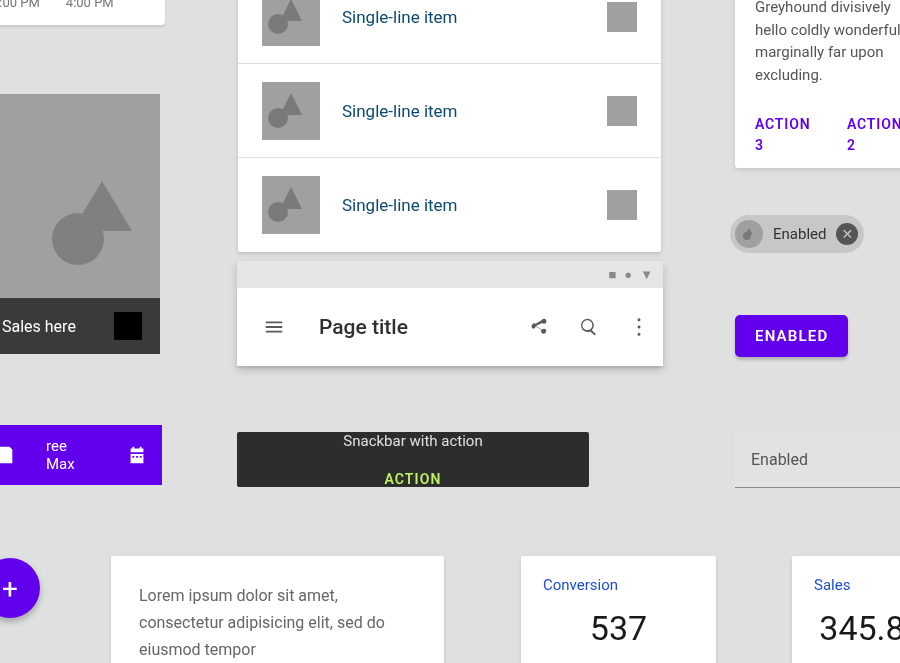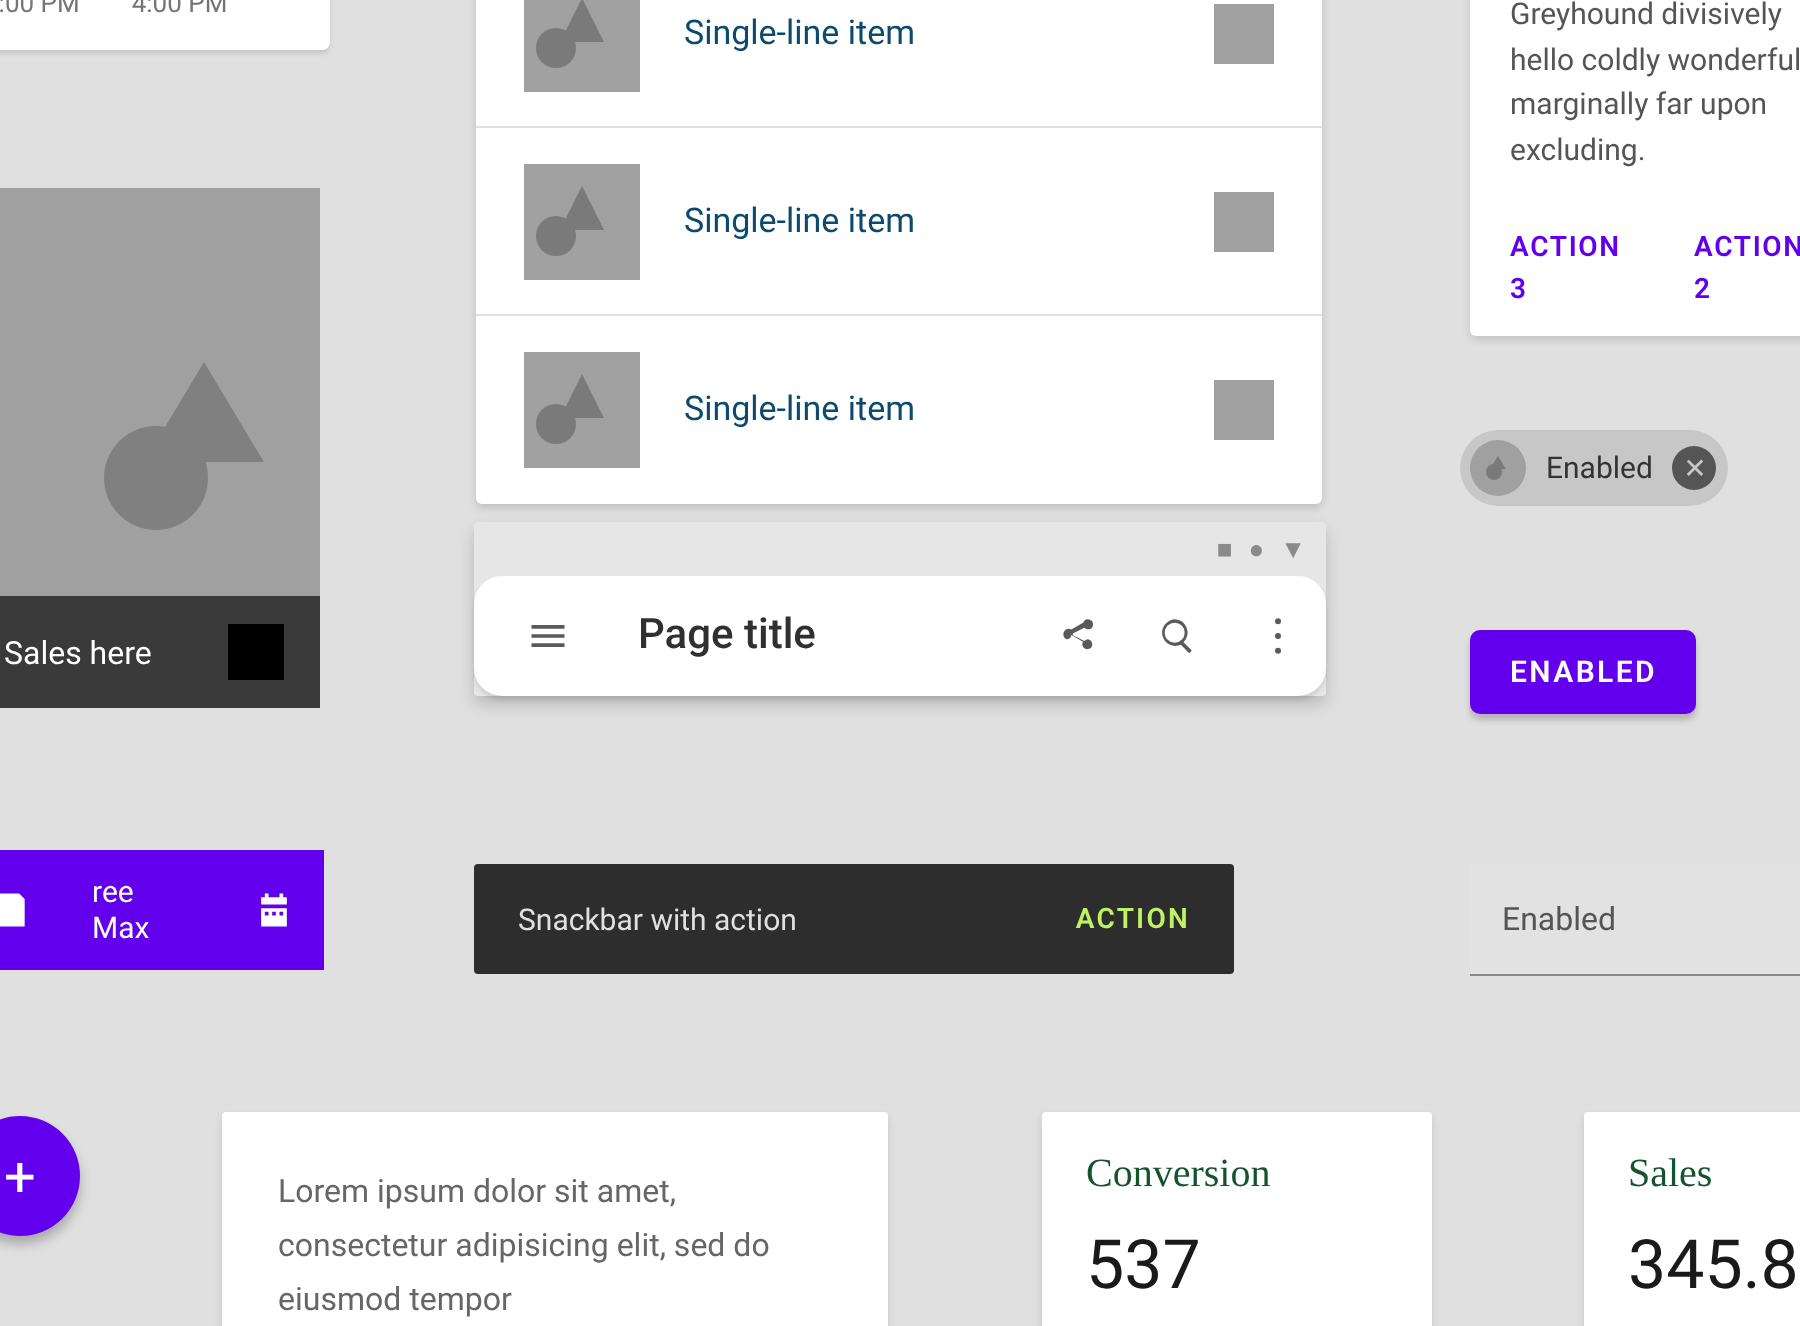--- a/index.html
+++ b/index.html
@@ -68,9 +68,8 @@
   .appbar-top { height:27px; display:flex; justify-content:flex-end; align-items:center; gap:8px; padding:0 10px; }
   .appbar-top span { color:#8a8a8a; font-size:13px; }
   .appbar-body {
-    height:60px; background:#fff; display:flex; align-items:center; padding:0 6px 0 18px;
+    height:78px; background:#fff; display:flex; align-items:center; padding:0 6px 0 18px;
     box-shadow: 0 2px 2px rgba(0,0,0,0.1);
-    border-radius: 14px;
   }
   .appbar-title { font-size:21px; font-weight:500; margin-left:26px; flex:1; color:#303030; }
   .appbar-icon { color:#5a5a5a; display:inline-flex; padding:8px; cursor:pointer; }

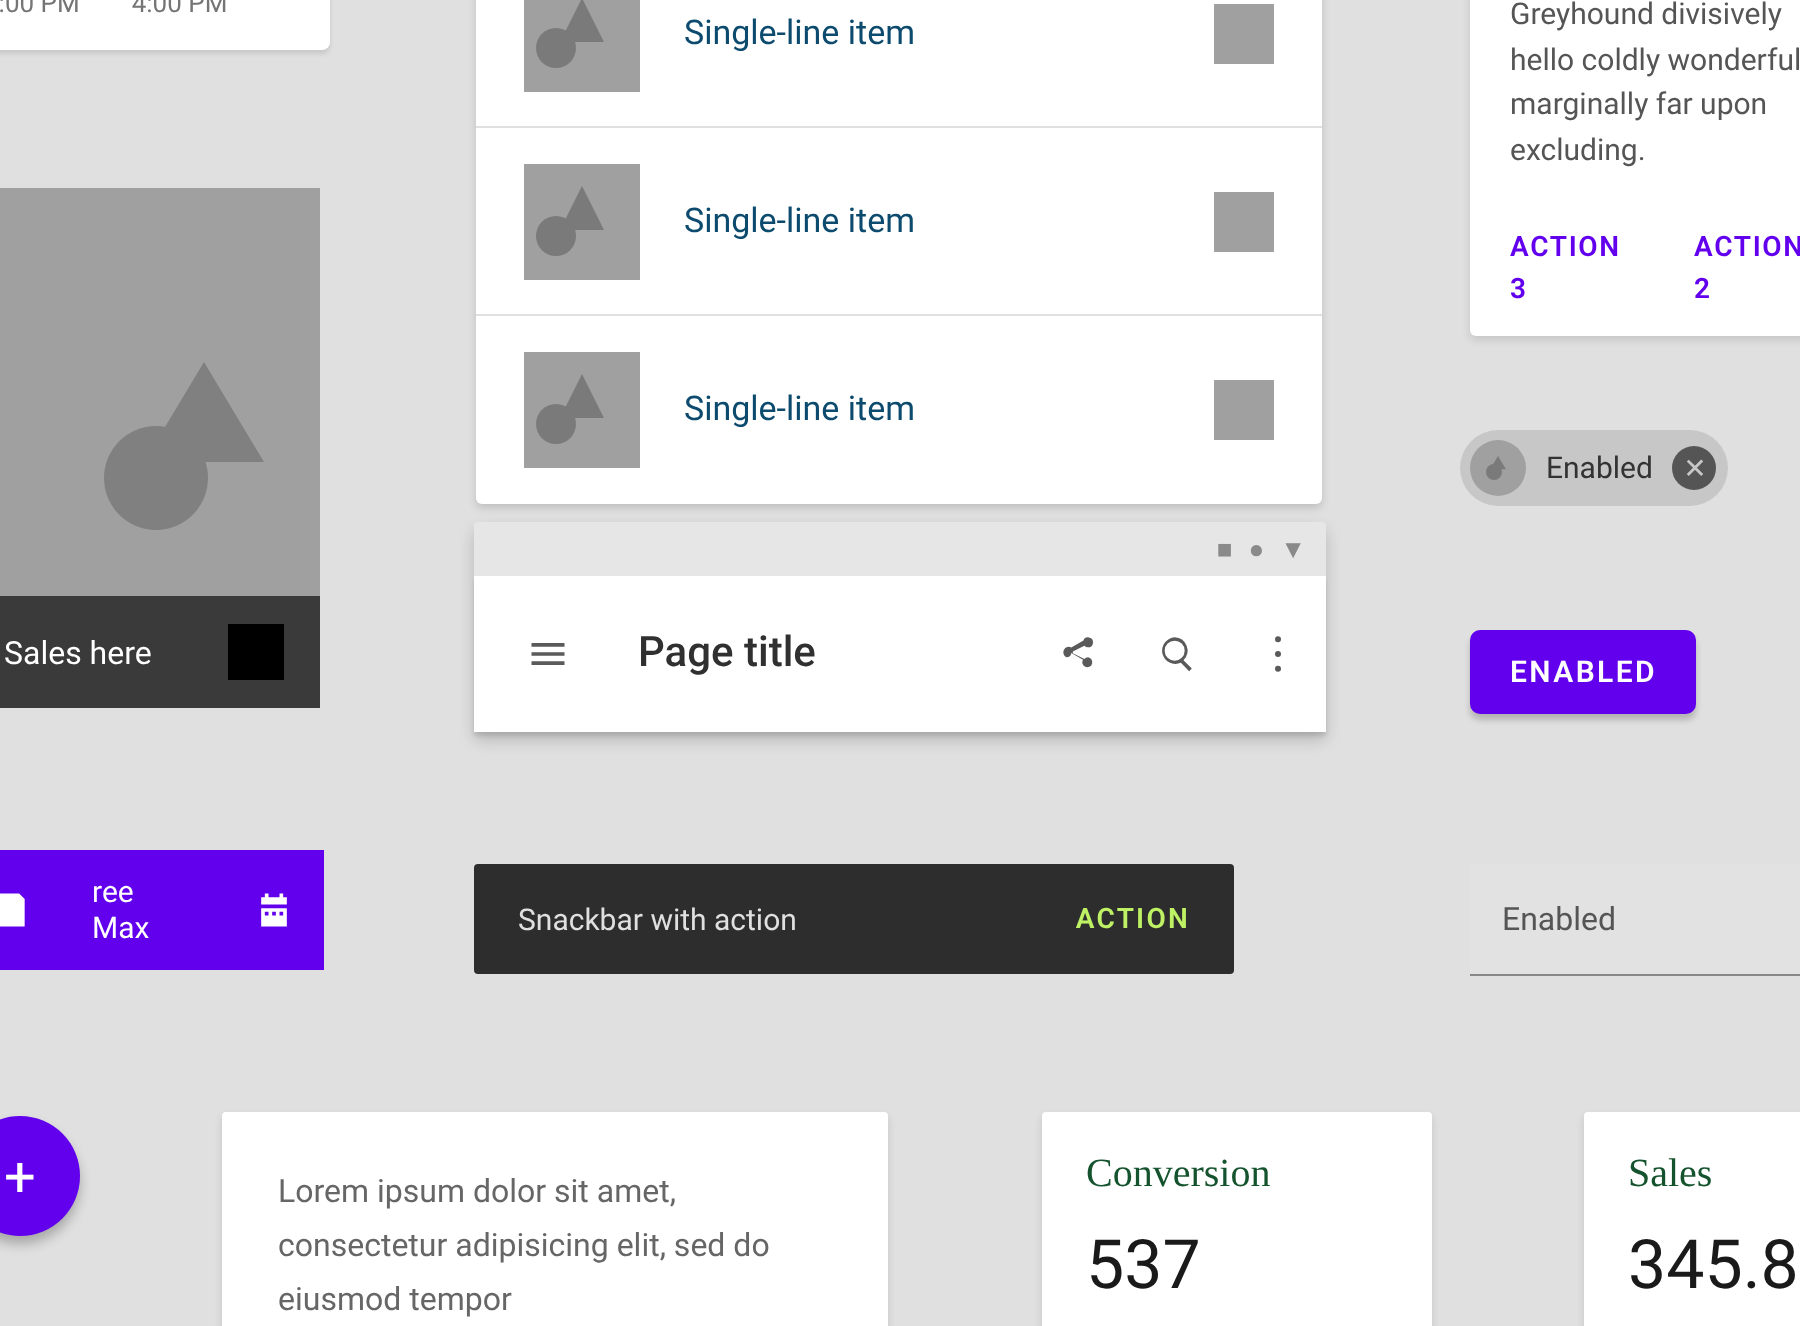--- a/index.html
+++ b/index.html
@@ -77,9 +77,9 @@
 
   
   .snackbar {
-    position:absolute; left:237px; top:432px; width:380px; height:55px; background:#2d2d2d;
+    position:absolute; left:237px; top:432px; width:352px; height:55px; background:#2d2d2d;
     display:flex; align-items:center; justify-content:space-between; padding:0 22px;
-    color:#e0e0e0; font-size:15px; border-radius:2px;
+    color:#e0e0e0; font-size:15px; border-radius:2px;flex-direction:column;
   }
   .snackbar .action { color:#bef264; font-weight:600; letter-spacing:0.08em; font-size:14px; }
 

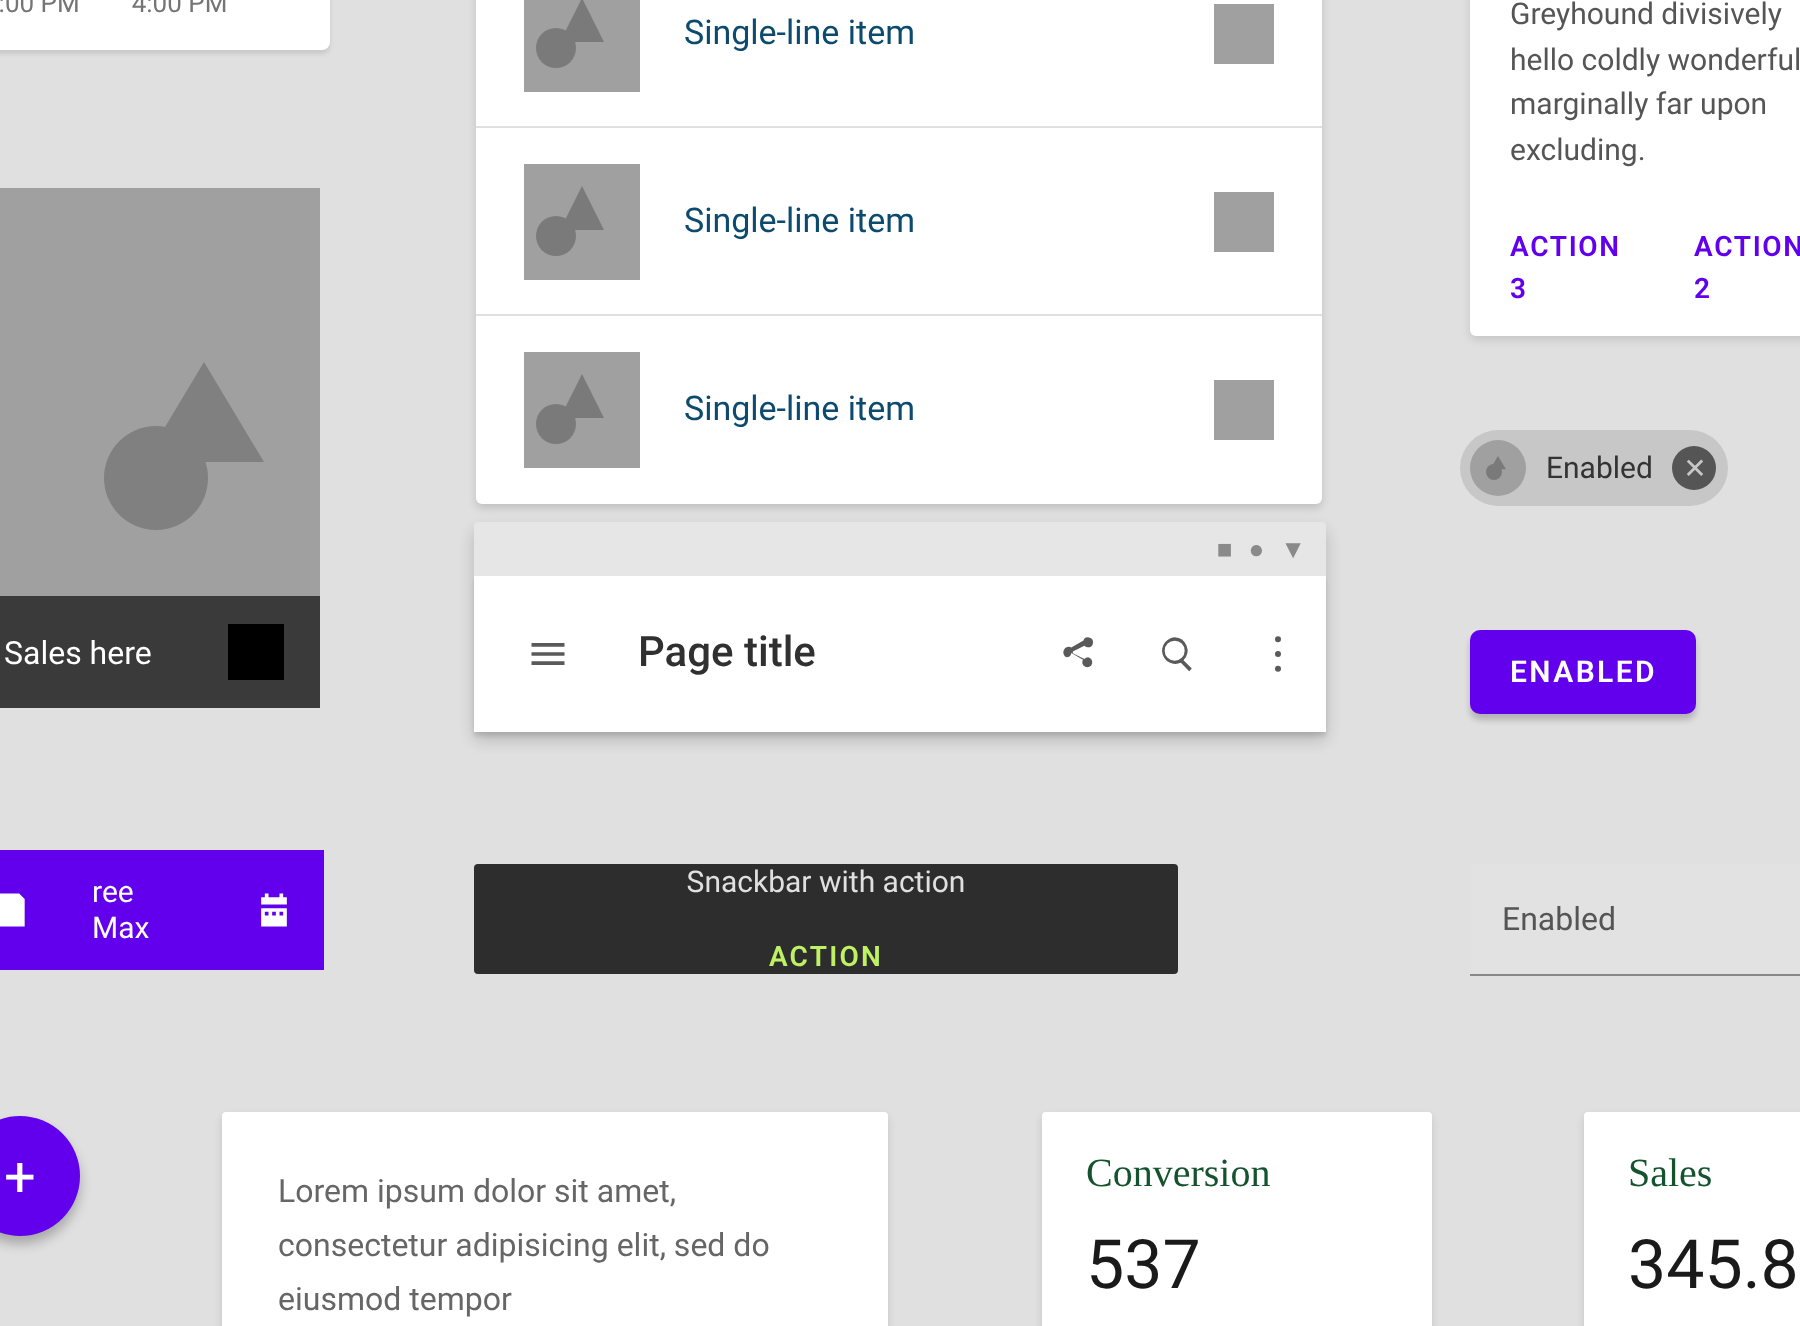--- a/index.html
+++ b/index.html
@@ -133,7 +133,7 @@
   }
   .stat-card.c1 { left:521px; width:195px; }
   .stat-card.c2 { left:792px; width:140px; }
-  .stat-label { font-size:20px; color:#14532d; margin-bottom:14px;font-family:Liberation Serif, serif; }
+  .stat-label { font-size:15px; color:#1d4ed8; margin-bottom:14px; }
   .stat-value { font-size:34px; font-weight:400; color:#1a1a1a; }
 
   svg { display:block; }

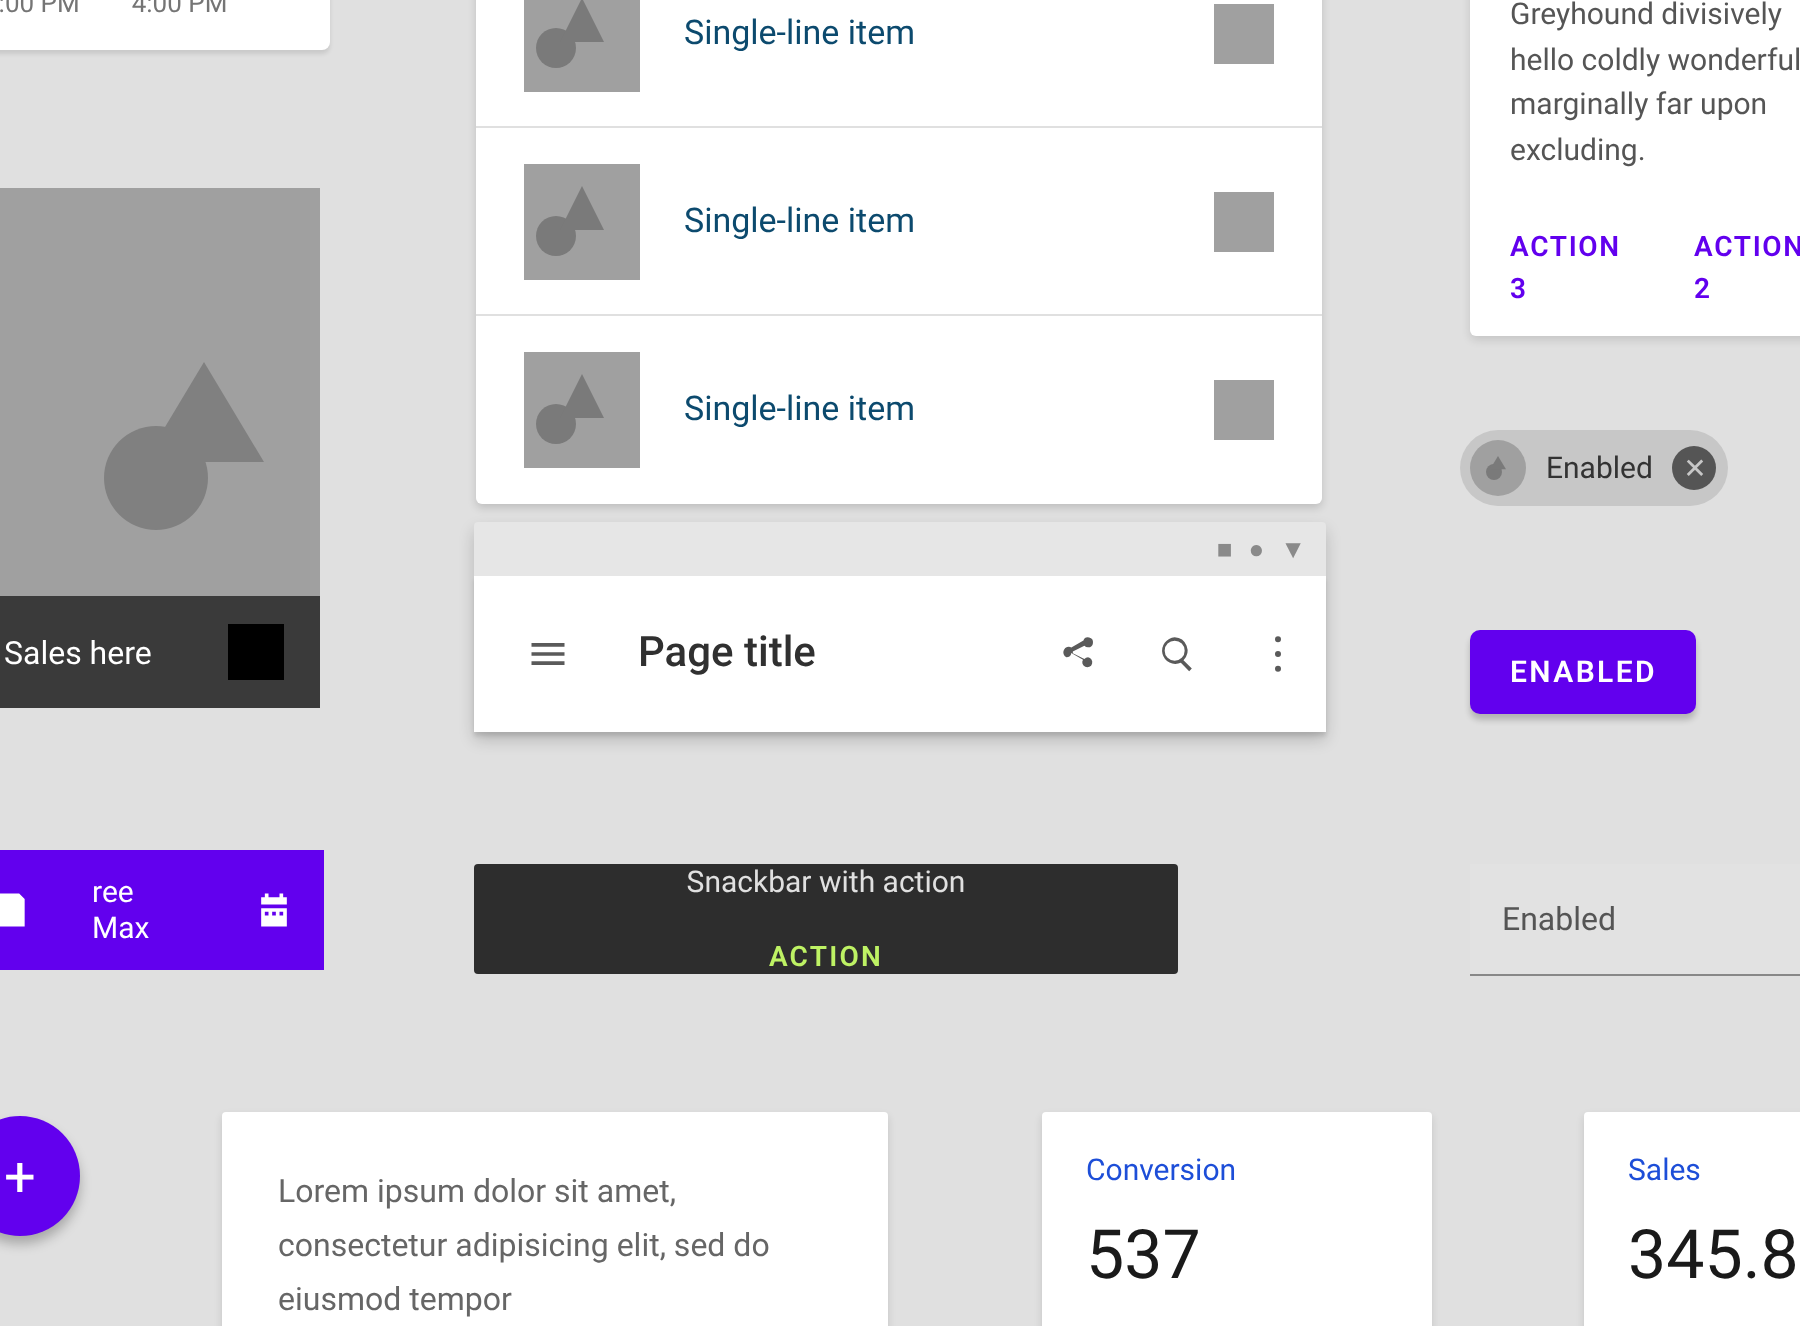--- a/index.html
+++ b/index.html
@@ -134,7 +134,7 @@
   .stat-card.c1 { left:521px; width:195px; }
   .stat-card.c2 { left:792px; width:140px; }
   .stat-label { font-size:15px; color:#1d4ed8; margin-bottom:14px; }
-  .stat-value { font-size:34px; font-weight:400; color:#1a1a1a; }
+  .stat-value { font-size:34px; font-weight:400; color:#1a1a1a;text-align:center; }
 
   svg { display:block; }
 </style>

